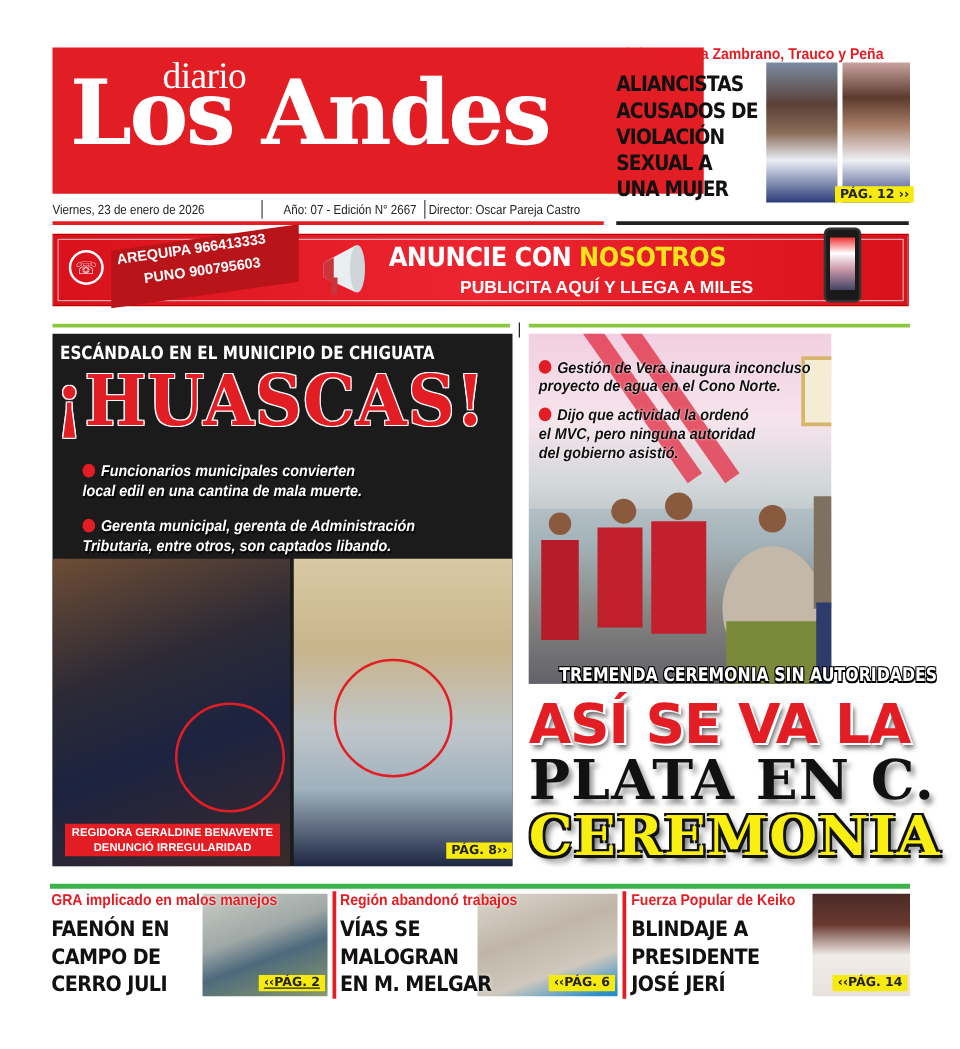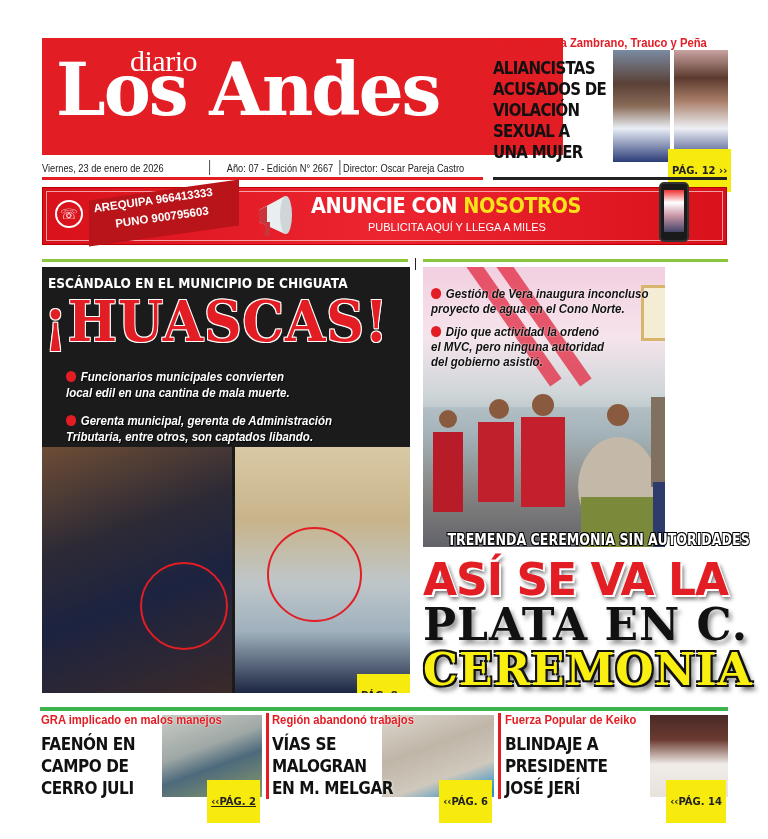--- a/index.html
+++ b/index.html
@@ -22,7 +22,7 @@
   .teaser-head { position: absolute; left: 493px; top: 58px; font-family: "DejaVu Sans", sans-serif; font-weight: bold; font-size: 17px; line-height: 21px; color: #111; letter-spacing: -0.8px; transform: scaleX(0.88); transform-origin: left; }
   .teaser-photo1 { position: absolute; left: 613px; top: 50px; width: 57px; height: 112px; background: linear-gradient(180deg,#7a8ba2 0%,#5a4036 30%,#8a6b58 50%,#e9eef5 70%,#2b3c78 100%); }
   .teaser-photo2 { position: absolute; left: 674px; top: 50px; width: 54px; height: 112px; background: linear-gradient(180deg,#c9a3a0 0%,#5b3a2e 25%,#a77c66 45%,#eef0f5 70%,#2a3a7a 100%); }
-  .pag-badge { position: absolute; background: #f7ea0d; color: #222; font-weight: bold; font-size: 10px; padding: 16px 4px; white-space: nowrap; font-family: "DejaVu Sans", sans-serif; }
+  .pag-badge { position: absolute; background: #f7ea0d; color: #222; font-weight: bold; font-size: 10px; padding: 1px 4px; white-space: nowrap; font-family: "DejaVu Sans", sans-serif; }
   .teaser-rule { position: absolute; left: 493px; top: 177px; width: 234px; height: 3px; background: #222; }
 
   

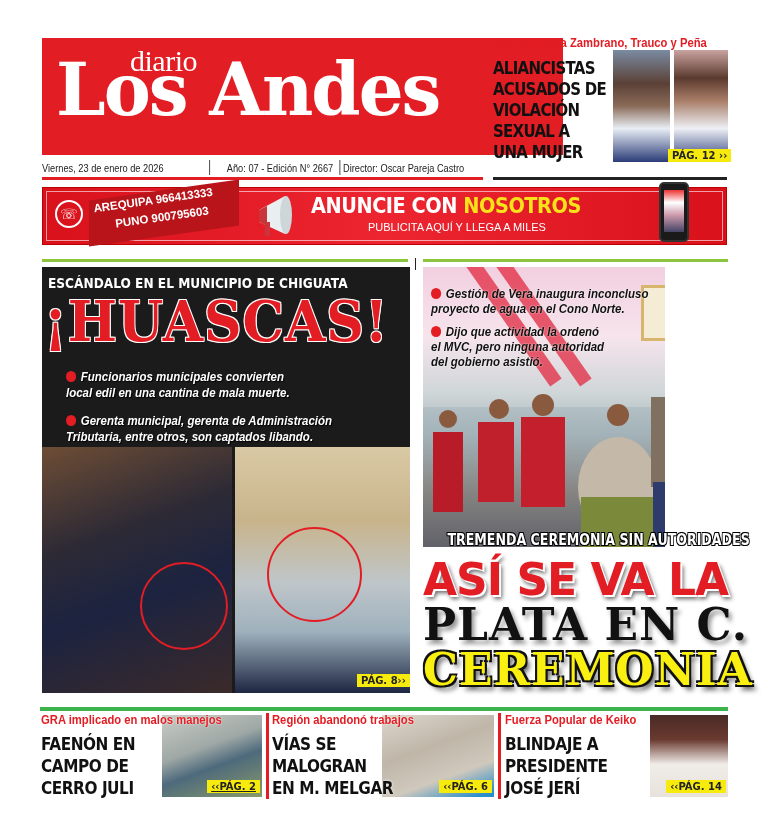--- a/index.html
+++ b/index.html
@@ -35,7 +35,7 @@
   .ad-mega { position: absolute; left: 212px; top: 6px; width: 46px; height: 44px; }
   .ad-title { position: absolute; left: 268px; top: 6px; font-family: "DejaVu Sans", sans-serif; font-weight: bold; font-size: 21px; color: #fff; white-space: nowrap; letter-spacing: -0.5px; transform: scaleX(0.92); transform-origin: left; }
   .ad-title .hl { color: #f8e31a; }
-  .ad-sub { position: absolute; left: 325px; top: 33px; font-weight: normal; font-size: 11px; color: #fff; white-space: nowrap; }
+  .ad-sub { position: absolute; left: 325px; top: 33px; font-weight: bold; font-size: 14px; color: #fff; white-space: nowrap; }
   .ad-cell { position: absolute; left: 616px; top: -6px; width: 30px; height: 60px; background: #1a1a1a; border-radius: 5px; border: 2px solid #333; }
   .ad-cell-screen { position: absolute; left: 3px; top: 6px; right: 3px; bottom: 8px; background: linear-gradient(180deg,#e33 0%,#fff 30%,#c9a 60%,#446 100%); }
 

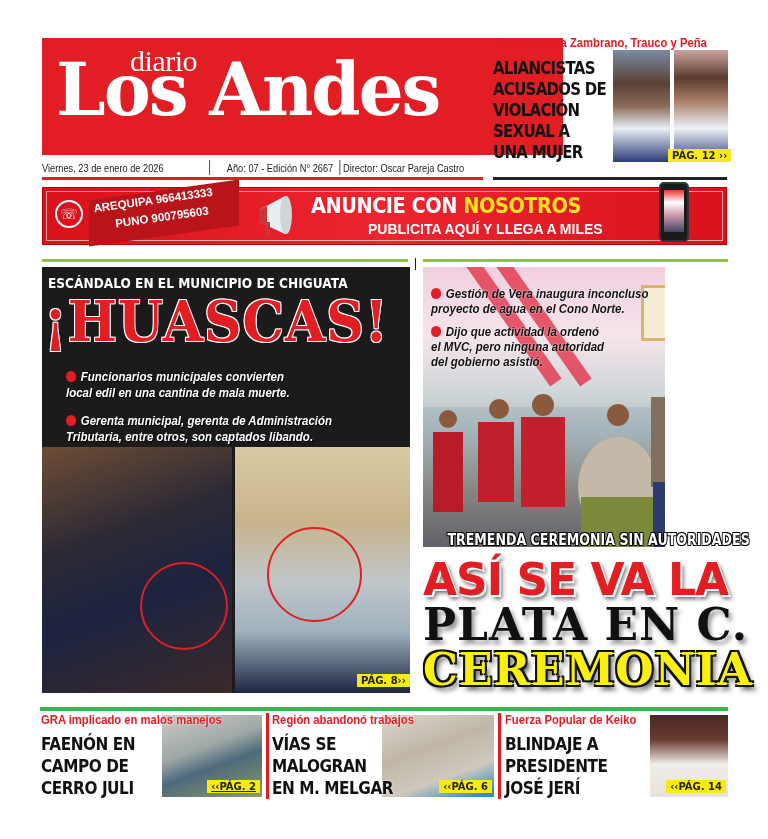--- a/index.html
+++ b/index.html
@@ -142,6 +142,10 @@
   <div class="bullet-text" style="left:24px;top:146px;">
     <div><span class="dot"></span><span>Gerenta municipal, gerenta de Administración</span></div>
     <div>Tributaria, entre otros, son captados libando.</div>
+  </div>
+  <div class="lf-caption">
+    <div>REGIDORA GERALDINE BENAVENTE</div>
+    <div>DENUNCIÓ IRREGULARIDAD</div>
   </div>
   <div class="pag-badge" style="left:315px;top:407px;">PÁG. 8››</div>
 </div>

